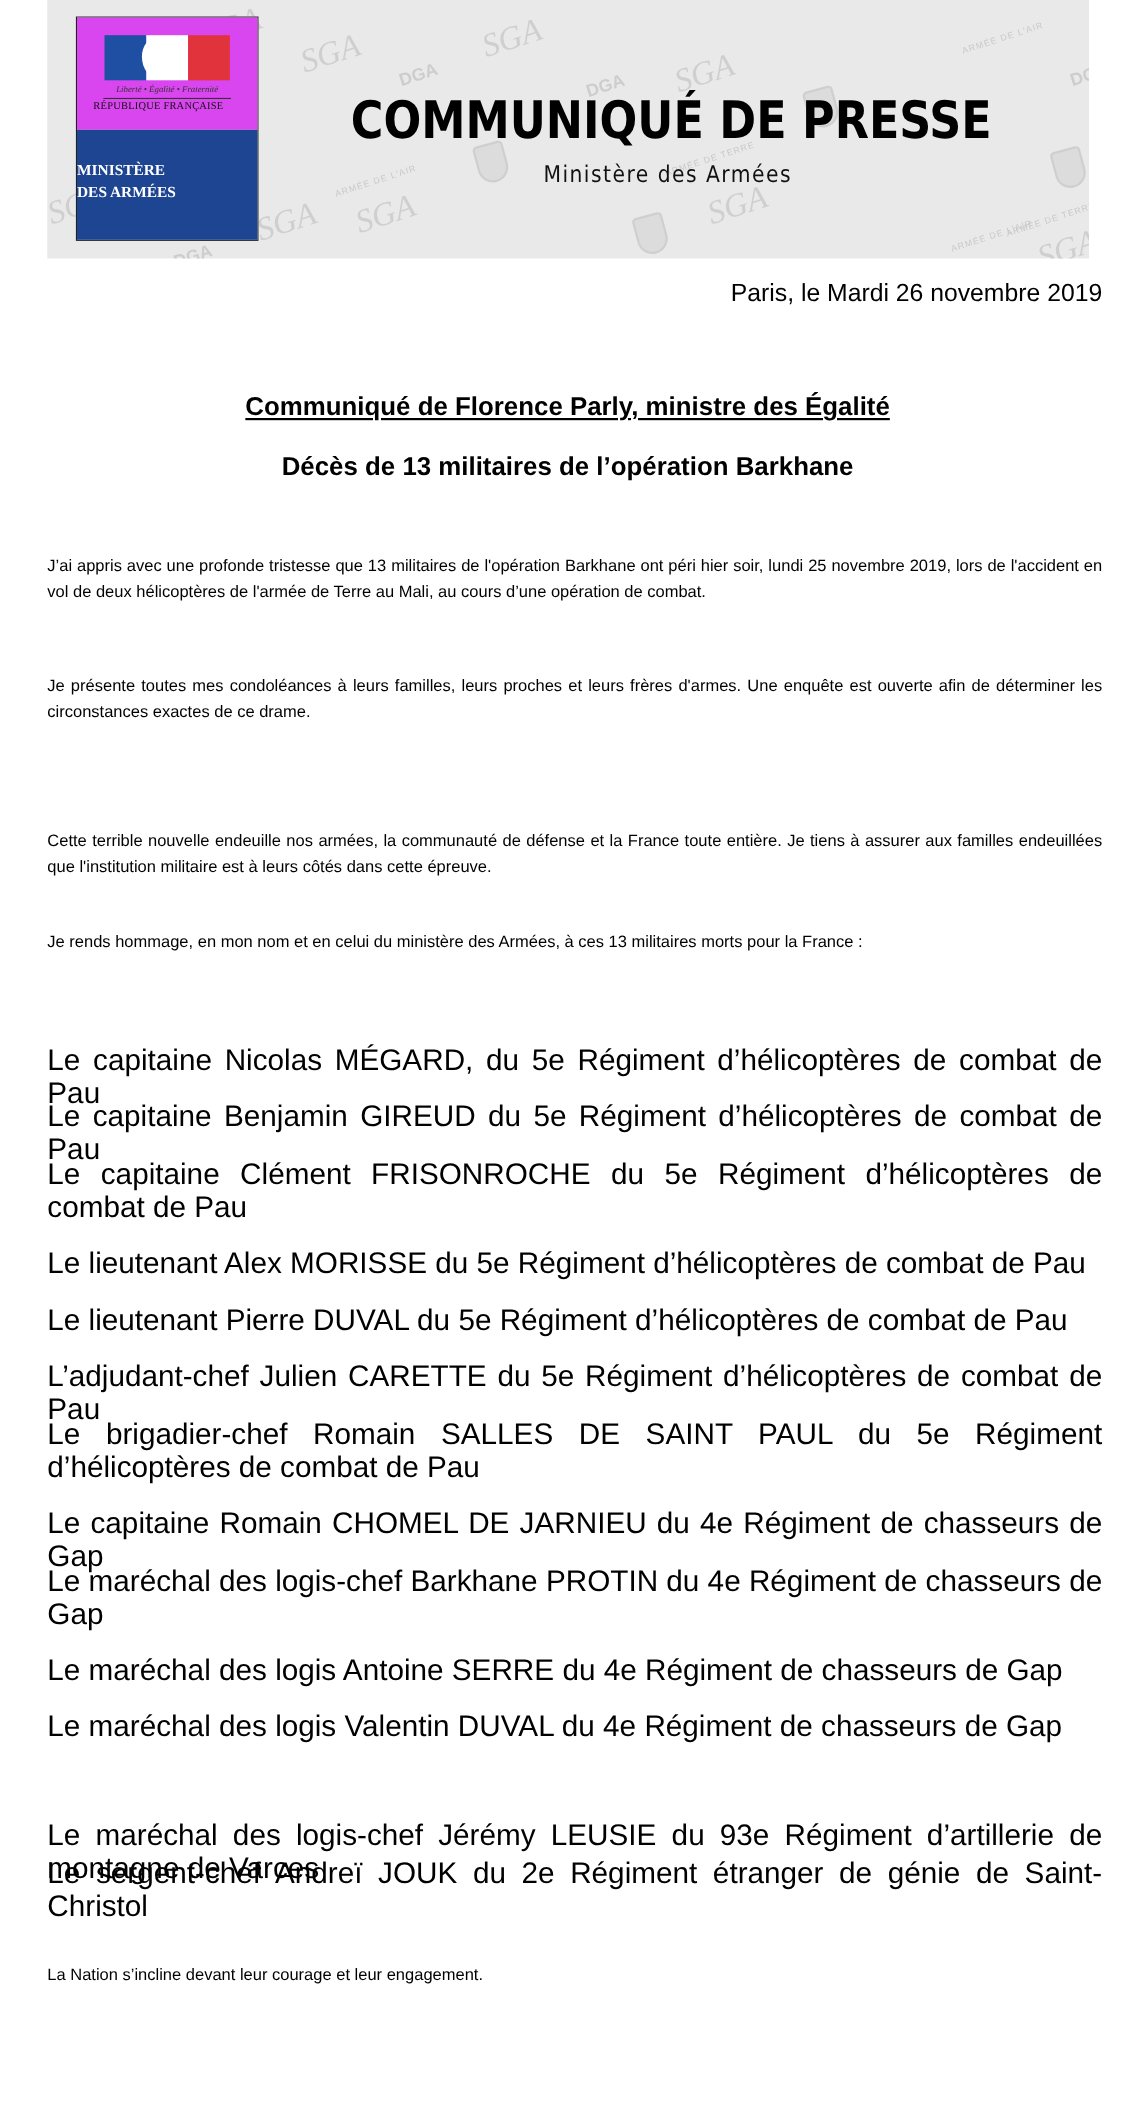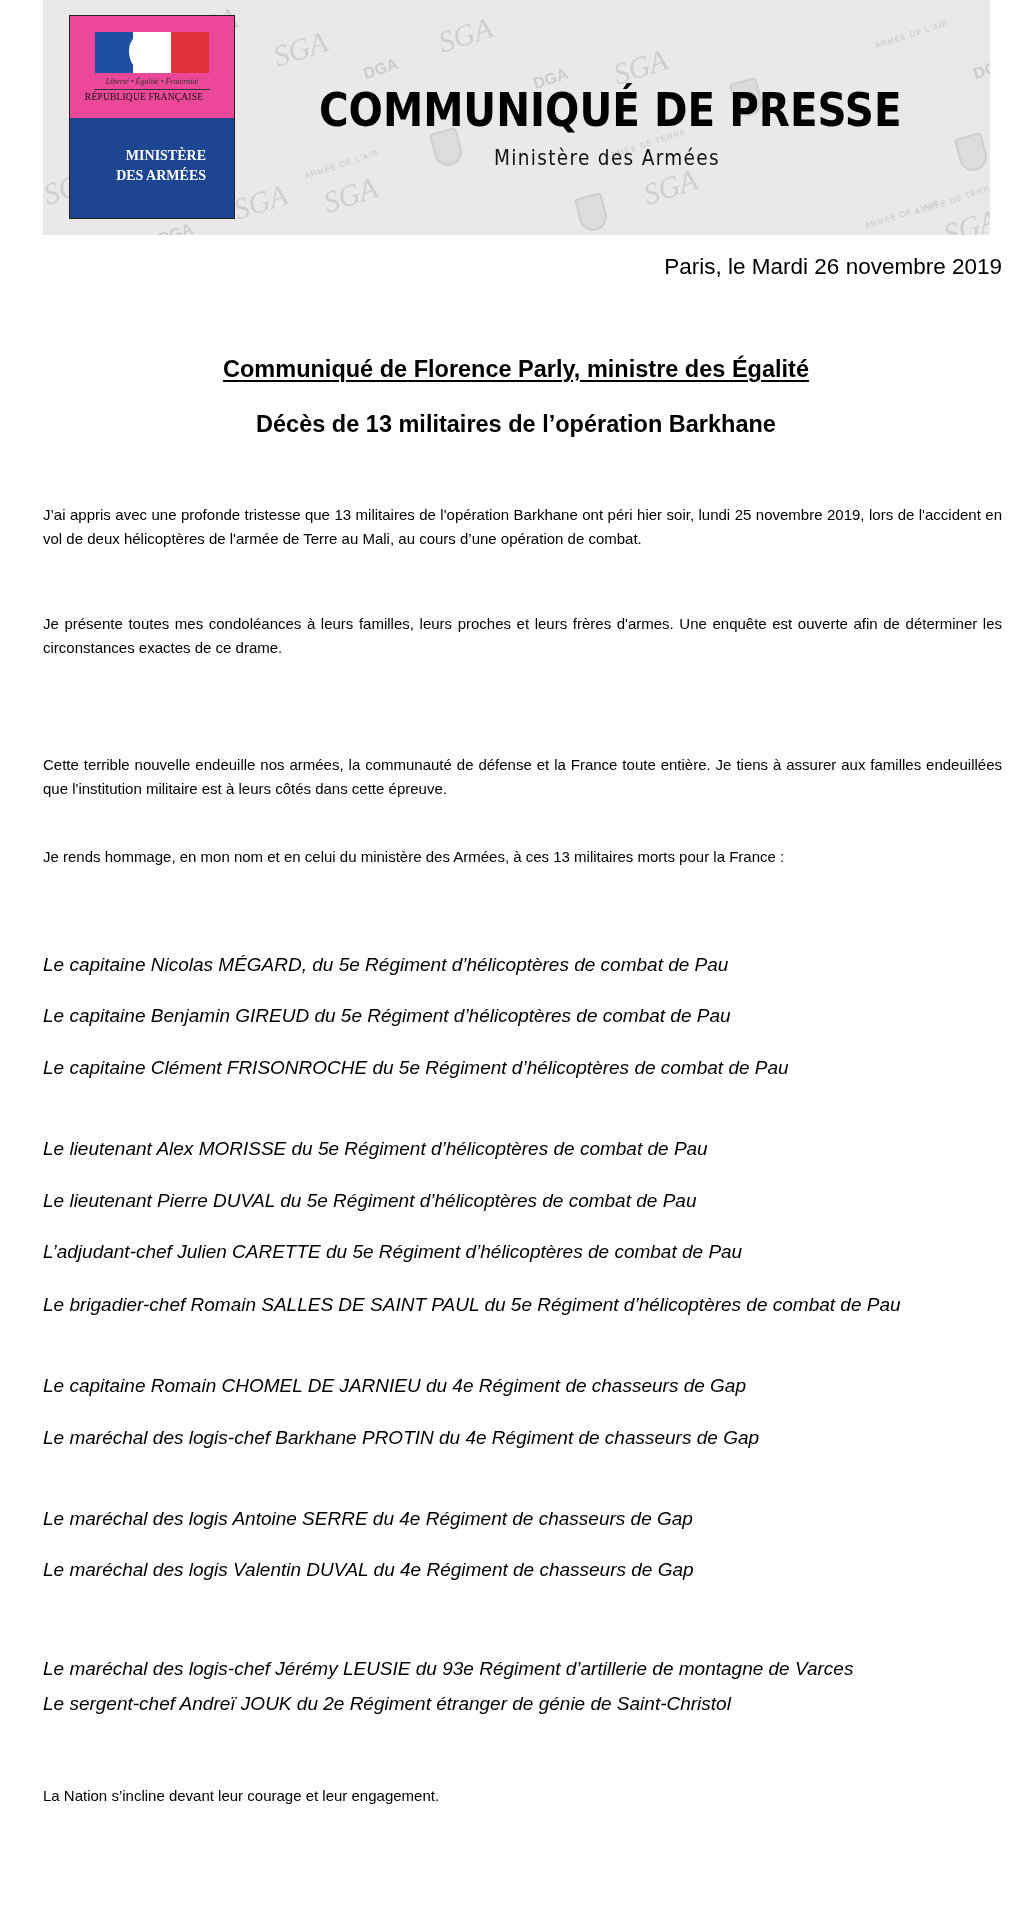--- a/index.html
+++ b/index.html
@@ -20,7 +20,7 @@
 
   .logo { position:absolute; left:26px; top:15px; width:164px; height:202px;
           border:1px solid #222; background:#fff; }
-  .logo-top { position:absolute; left:0; top:0; width:164px; height:102px; background:#ec4899; }
+  .logo-top { position:absolute; left:0; top:0; width:164px; height:102px; background:#d946ef; }
   .flag { position:absolute; left:25px; top:16px; width:114px; height:41px; }
   .flag .b { position:absolute; left:0; top:0; width:38px; height:41px; background:#1f4fa3; }
   .flag .w { position:absolute; left:38px; top:0; width:38px; height:41px; background:#fff; }

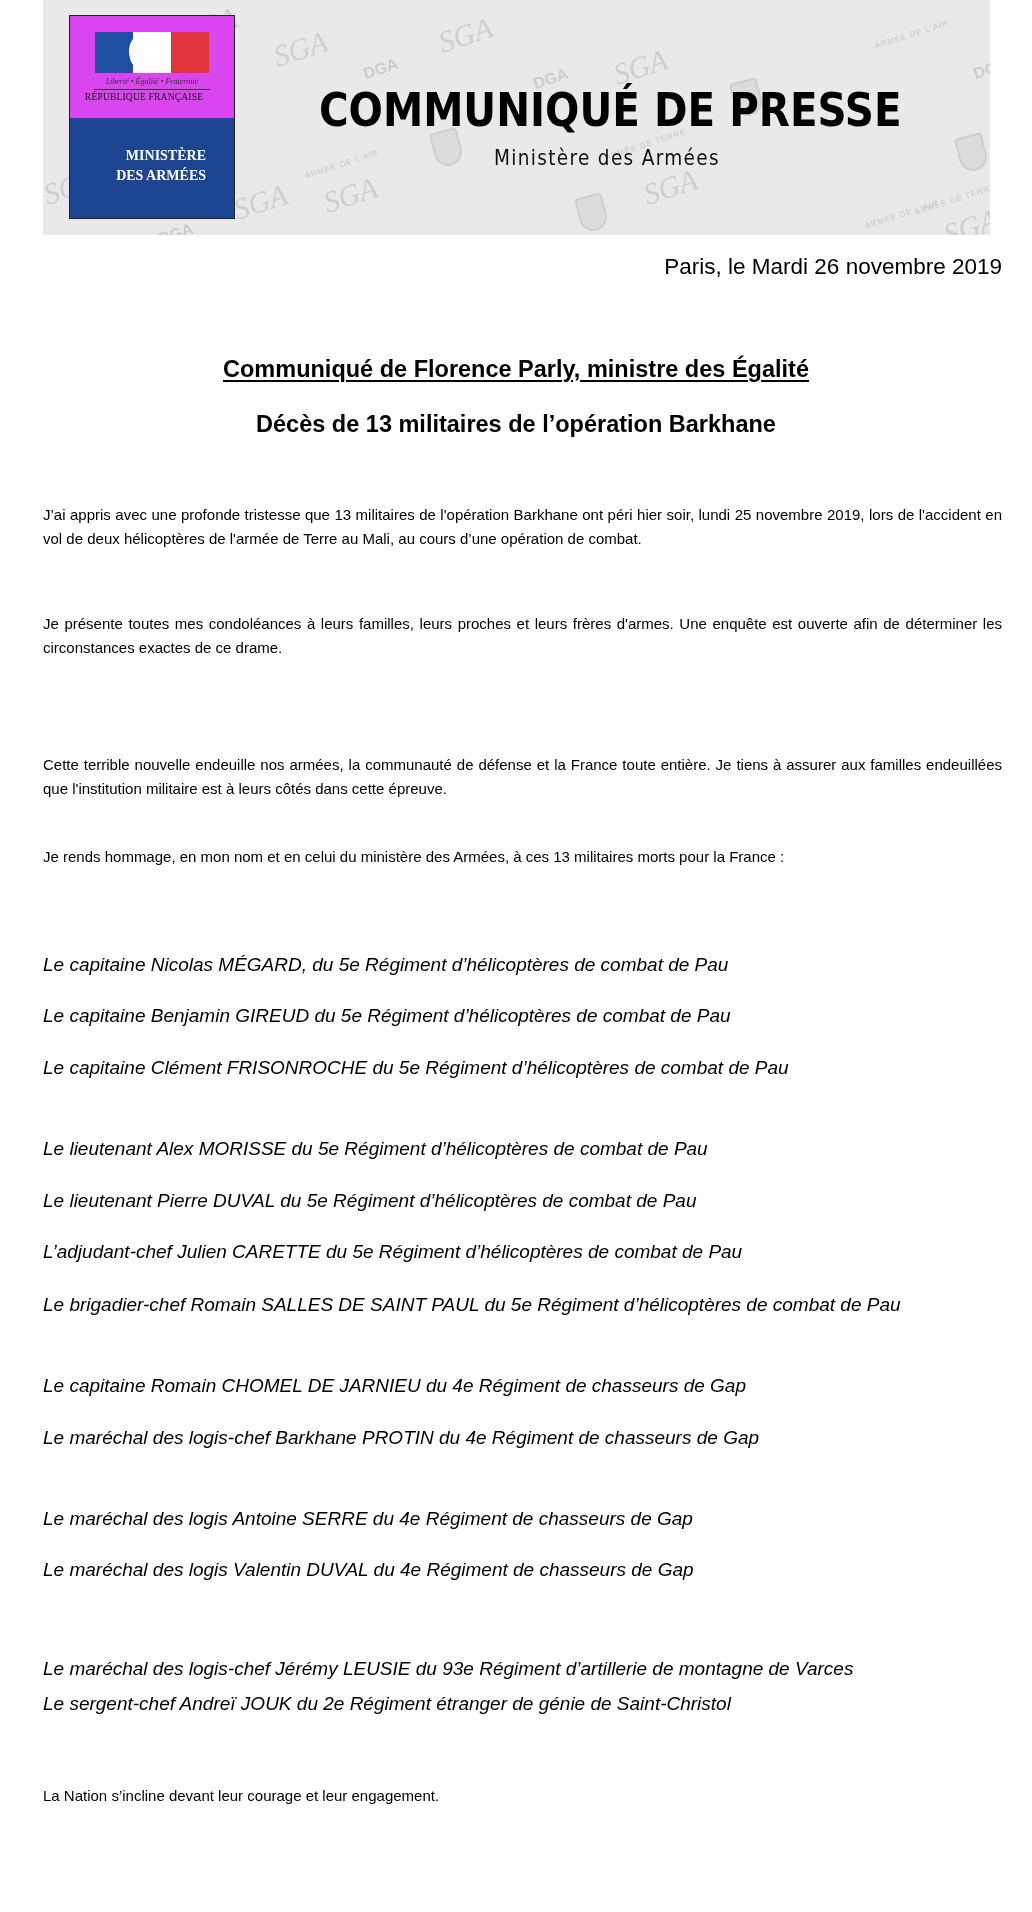--- a/index.html
+++ b/index.html
@@ -34,7 +34,7 @@
         font-family:"Liberation Serif", serif; font-size:9.5px; color:#111; letter-spacing:0.2px; }
   .logo-bottom { position:absolute; left:0; top:102px; width:164px; height:100px;
                  background:#1d4591; }
-  .min { position:absolute; left:0; width:136px; text-align:right; color:#fff;
+  .min { position:absolute; left:0; width:136px; text-align:left; color:#fff;
          font-family:"Liberation Serif", serif; font-weight:bold; font-size:14px; line-height:18px; }
 
   .press-title { position:absolute; left:229px; top:80px; width:670px; text-align:center;

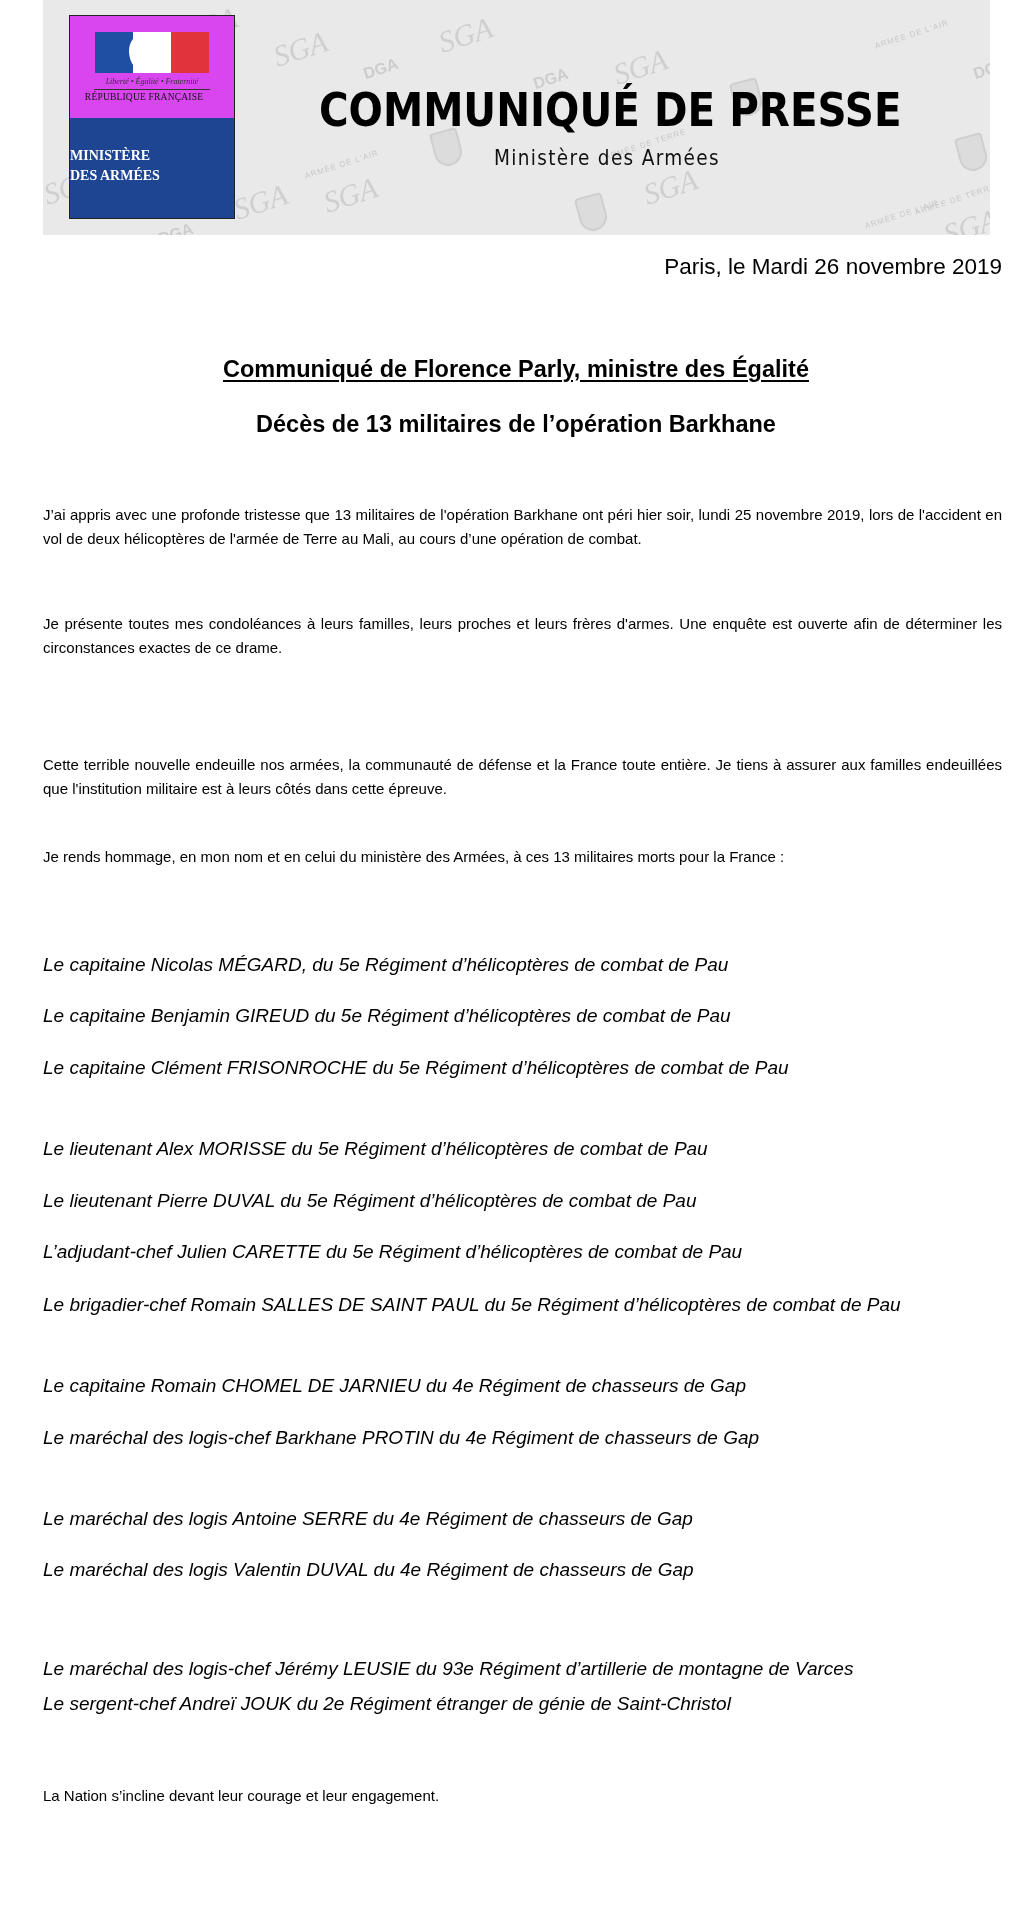--- a/index.html
+++ b/index.html
@@ -55,8 +55,8 @@
 
   .para { position:absolute; left:43px; width:959px; font-size:15px; line-height:24px;
           text-align:justify; }
-  .item { position:absolute; left:43px; width:959px; font-size:19px; line-height:29.5px;
-          text-align:justify;font-style:italic; }
+  .item { position:absolute; left:43px; width:959px; font-size:27px; line-height:29.5px;
+          text-align:justify; }
 </style>
 </head>
 <body>

